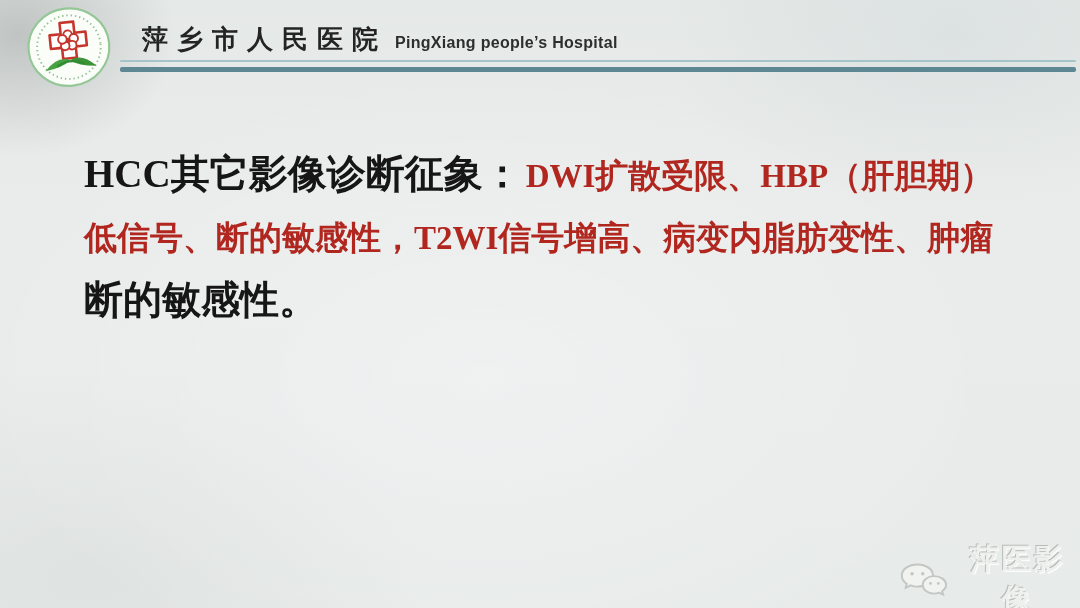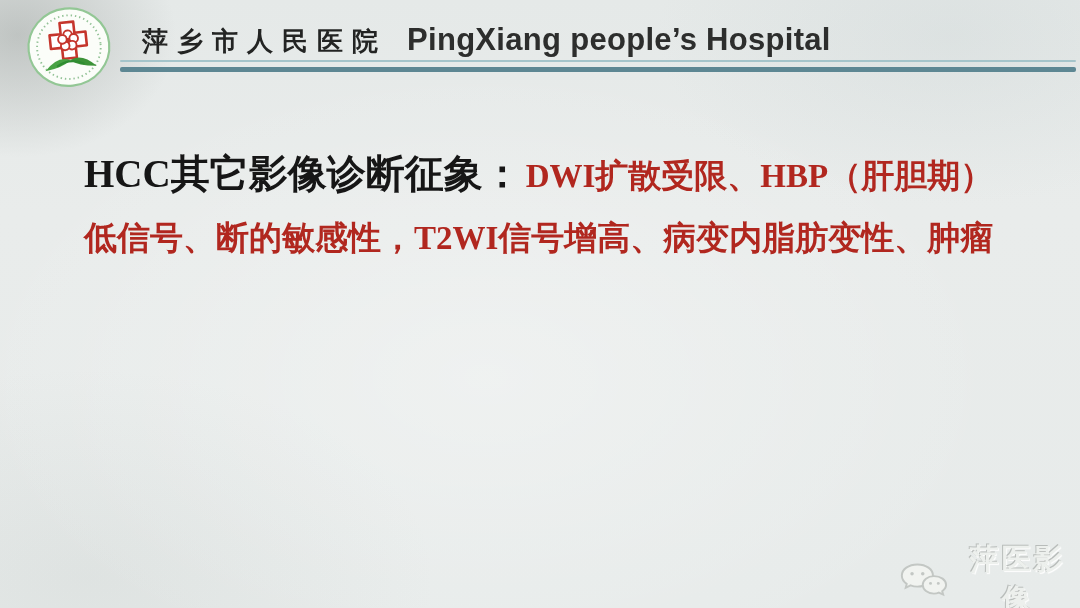--- a/index.html
+++ b/index.html
@@ -36,7 +36,7 @@
     top: 22px;
     display: flex;
     align-items: baseline;
-    gap: 20px;
+    gap: 8px;
     white-space: nowrap;
   }
   .hospital-cn {

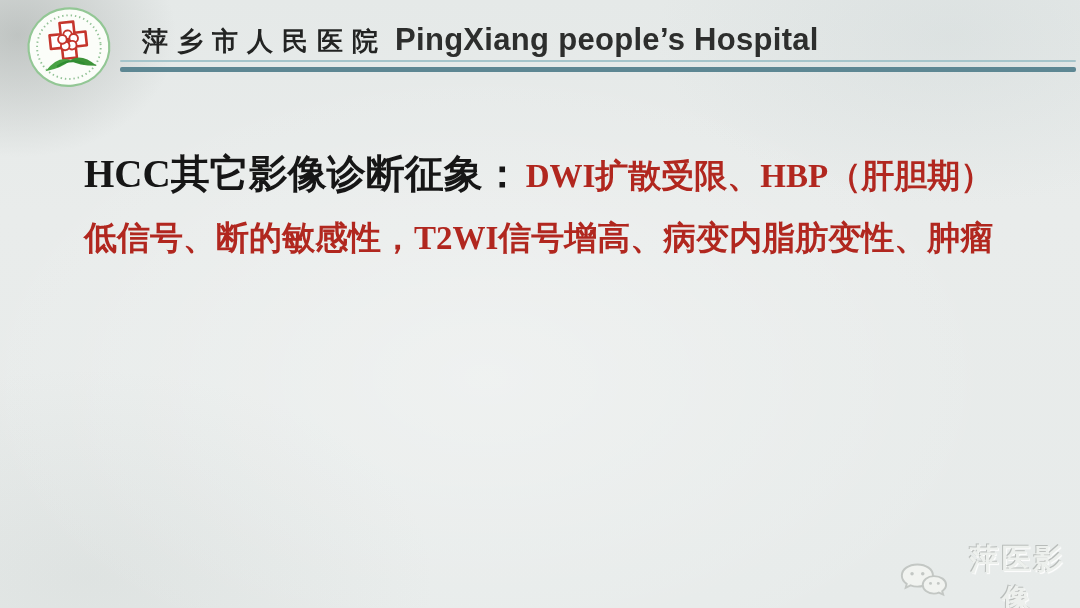--- a/index.html
+++ b/index.html
@@ -48,7 +48,7 @@
   }
   .hospital-en {
     font-family: "Liberation Sans", "DejaVu Sans", sans-serif;
-    font-size: 31px;
+    font-size: 16px;
     font-weight: 600;
     letter-spacing: 0.3px;
     color: #2d2e2d;

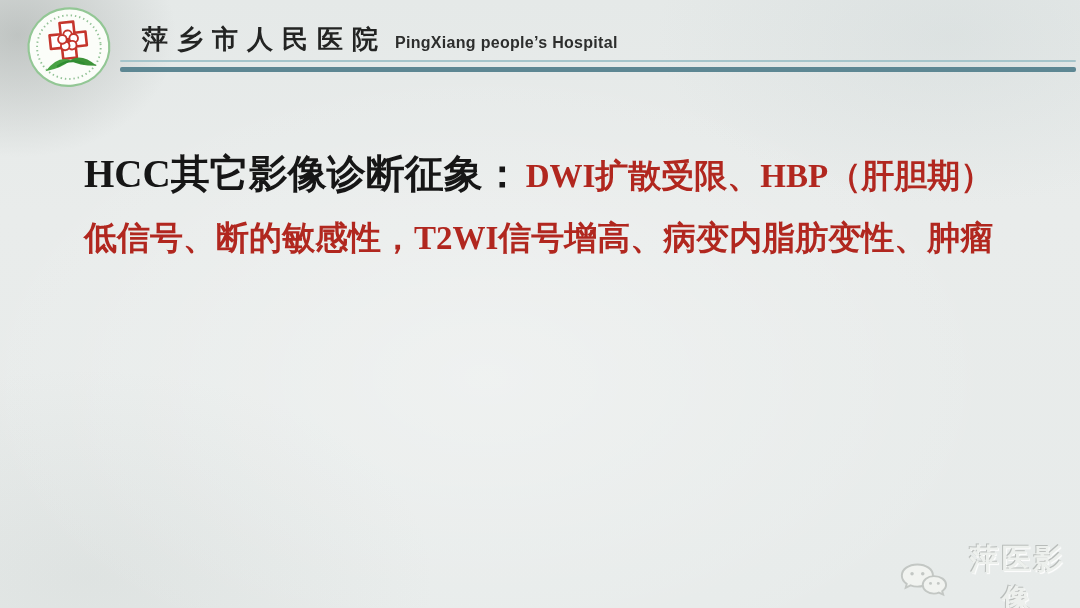--- a/index.html
+++ b/index.html
@@ -160,6 +160,9 @@
   <div class="text-line">
     <span class="seg-red">低信号、断的敏感性，T2WI信号增高、病变内脂肪变性、肿瘤</span>
   </div>
+  <div class="text-line">
+    <span class="seg-black">断的敏感性。</span>
+  </div>
 </main>
 
 <div class="watermark">

